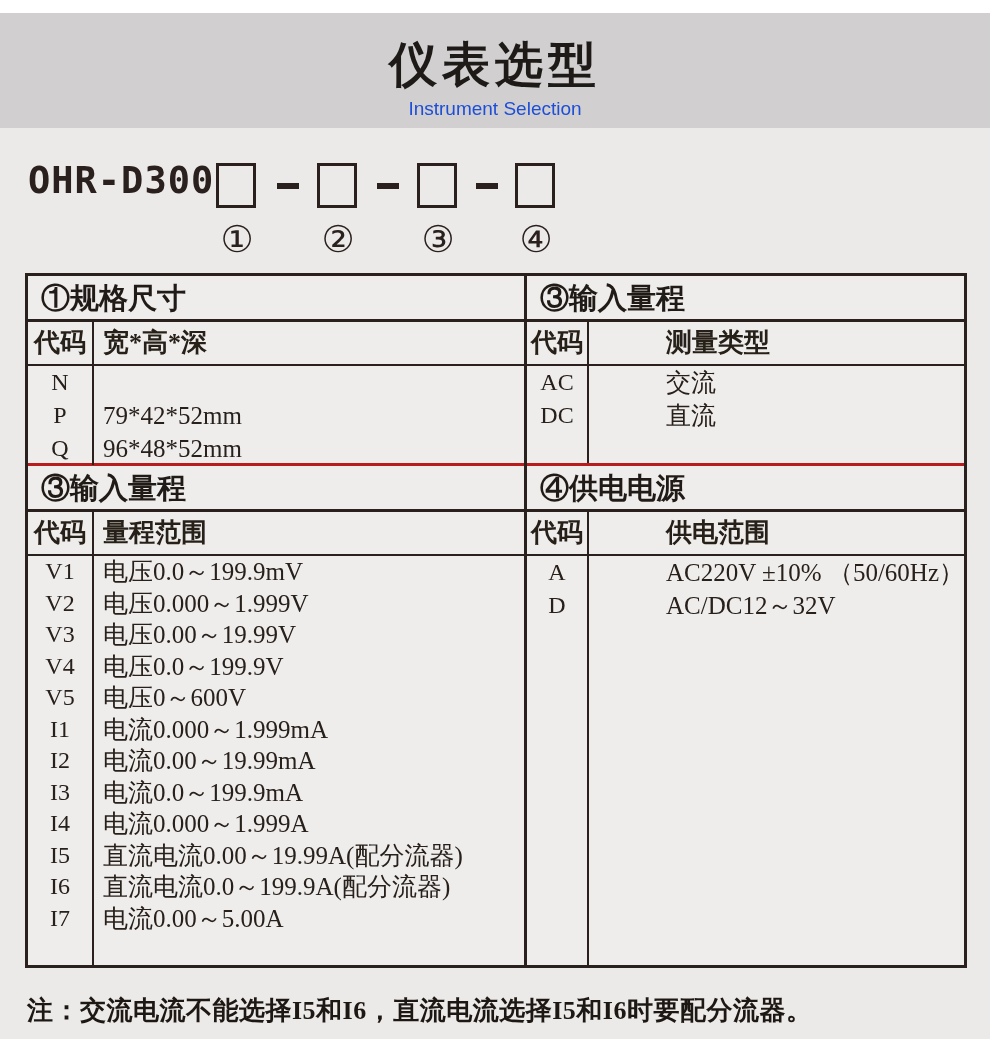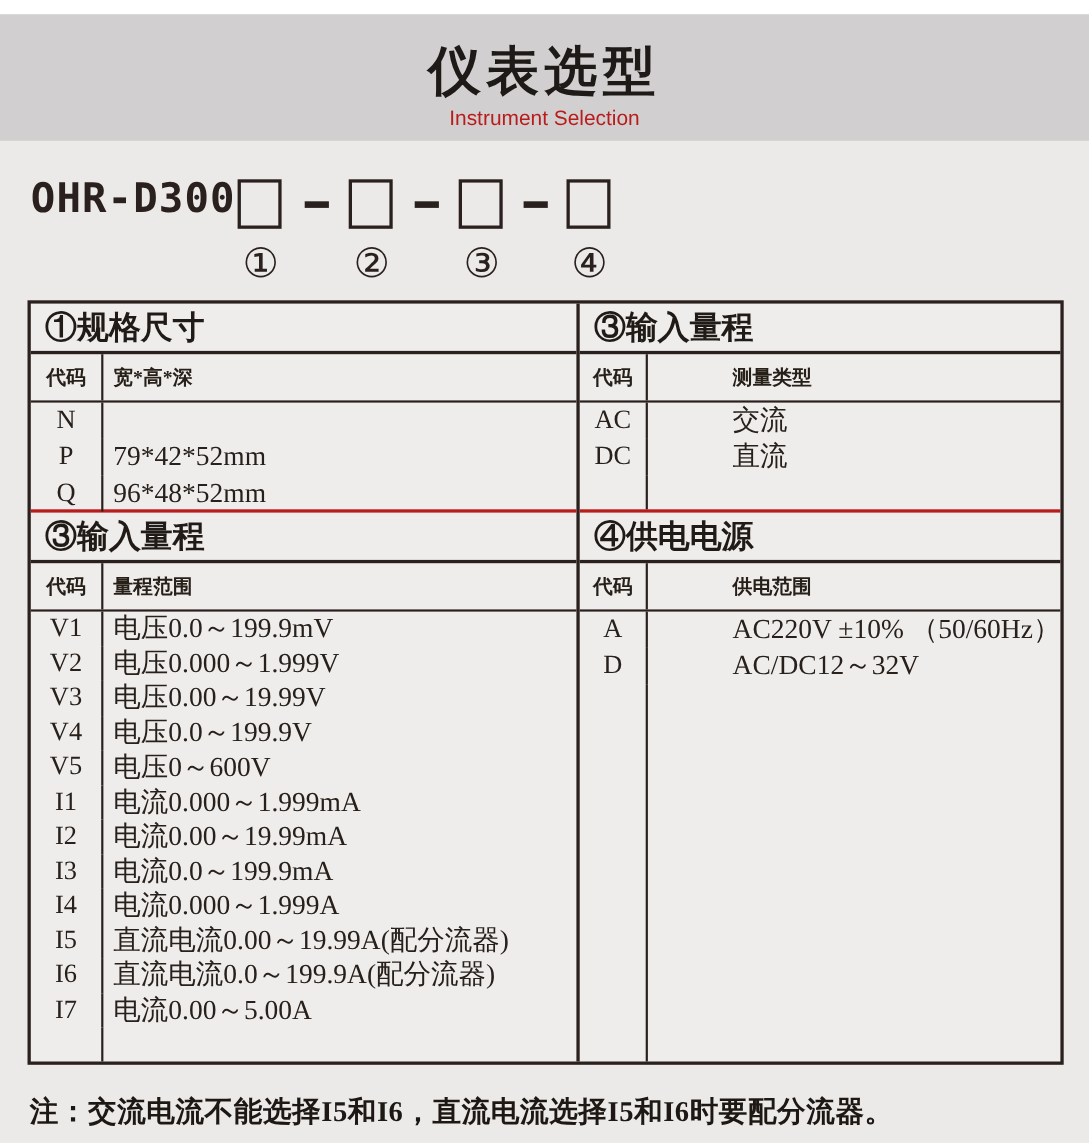--- a/index.html
+++ b/index.html
@@ -27,7 +27,7 @@
   }
   .band .subtitle {
     margin-top:1px;
-    font-size:19px; color:#b91c1c;
+    font-size:19px; color:#1d4ed8;
     font-family:"Liberation Sans", sans-serif;
   }
   

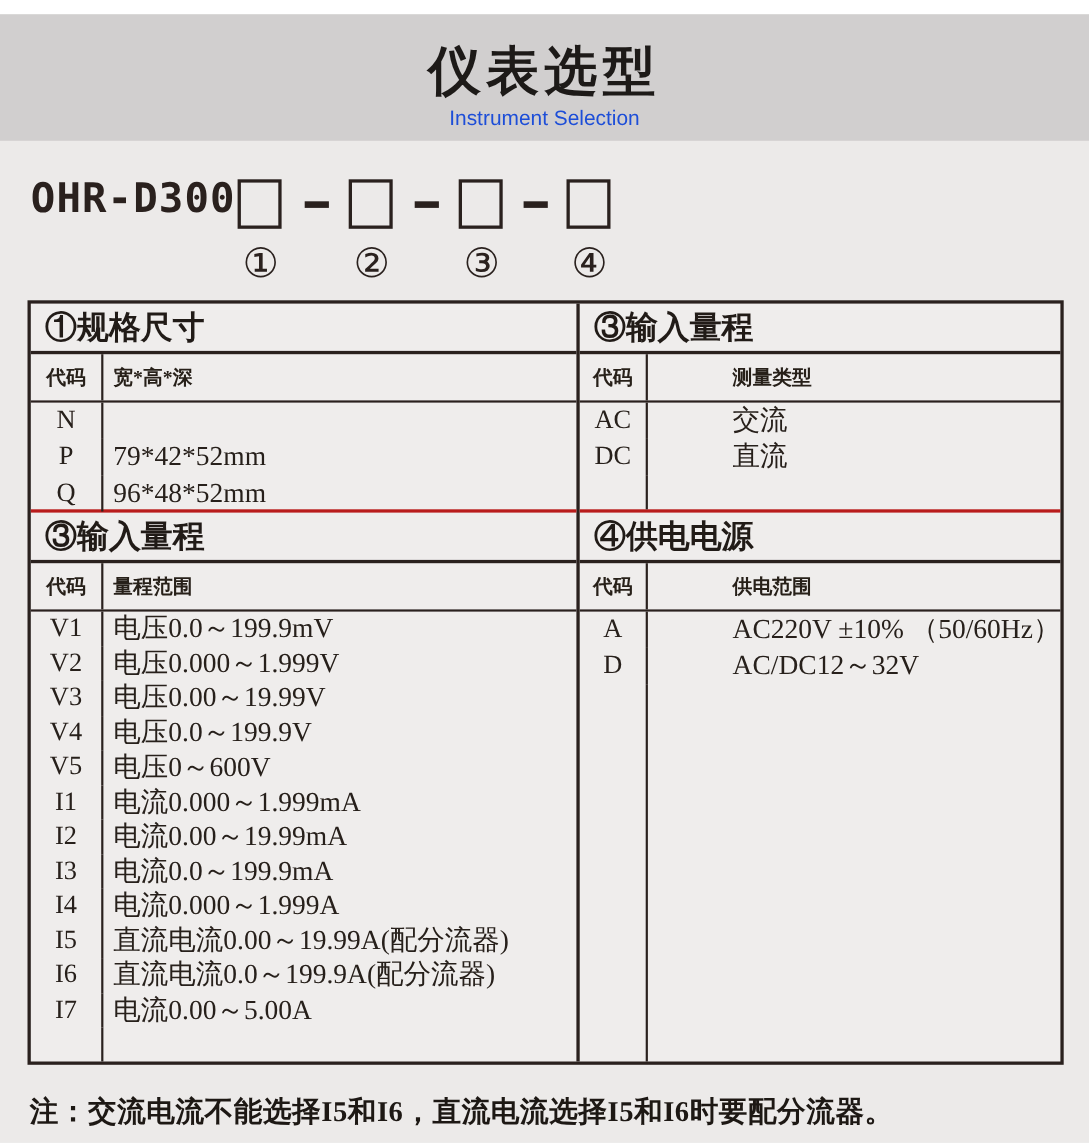--- a/index.html
+++ b/index.html
@@ -75,7 +75,7 @@
     height:44px; border-bottom:2px solid #2a211e;
     display:flex;
     font-family:"Liberation Serif", serif;
-    font-weight:bold; font-size:18px; line-height:42px;
+    font-weight:bold; font-size:26px; line-height:42px;
   }
   .code-cell {
     border-right:2px solid #2a211e; text-align:center;

